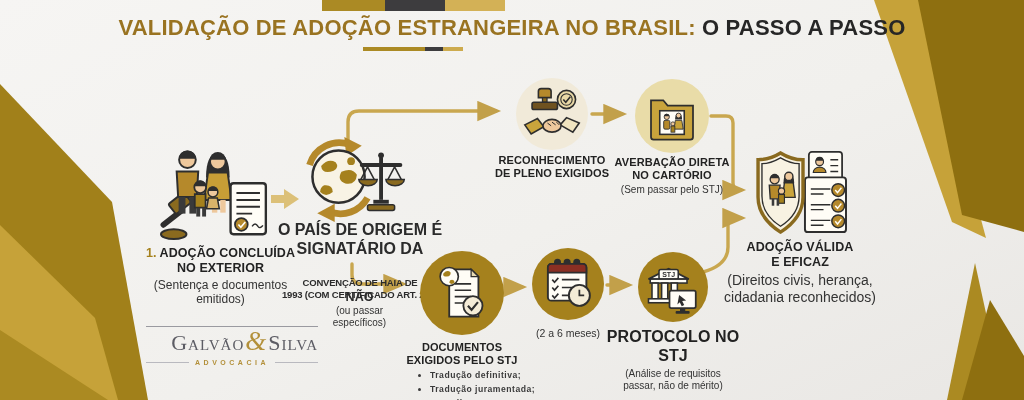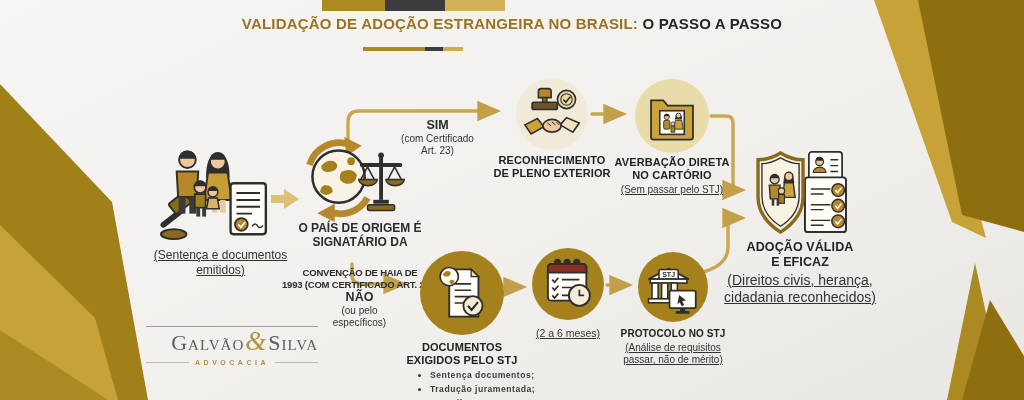--- a/index.html
+++ b/index.html
@@ -27,7 +27,7 @@
   .seg-l  { width:60px; background:#d3b156; }
 
   .title { position:absolute; top:15px; left:0; right:0; text-align:center;
-           font-size:15px; font-weight:bold; letter-spacing:.2px; }
+           font-size:22px; font-weight:bold; letter-spacing:.2px; }
   .title .gold { color:#997321; }
   .title .dark { color:#262626; }
 

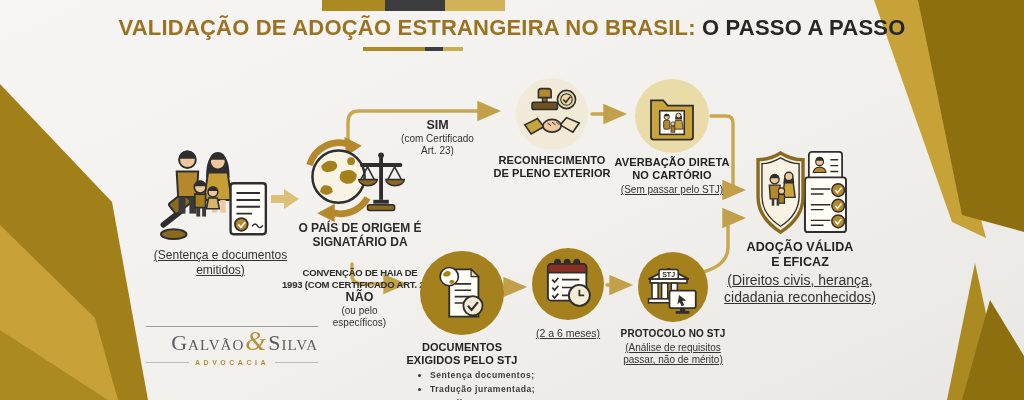--- a/index.html
+++ b/index.html
@@ -184,11 +184,6 @@
 1993 (COM CERTIFICADO ART. 23)?</div>
   </div>
 
-  <div class="tblock" style="left:385px;top:119px;width:105px">
-    <div class="branch-label">SIM</div>
-    <div class="branch-sub pre">(com Certificado
-Art. 23)</div>
-  </div>
   <div class="tblock" style="left:312px;top:291px;width:95px">
     <div class="branch-label">NÃO</div>
     <div class="branch-sub pre">(ou pelo

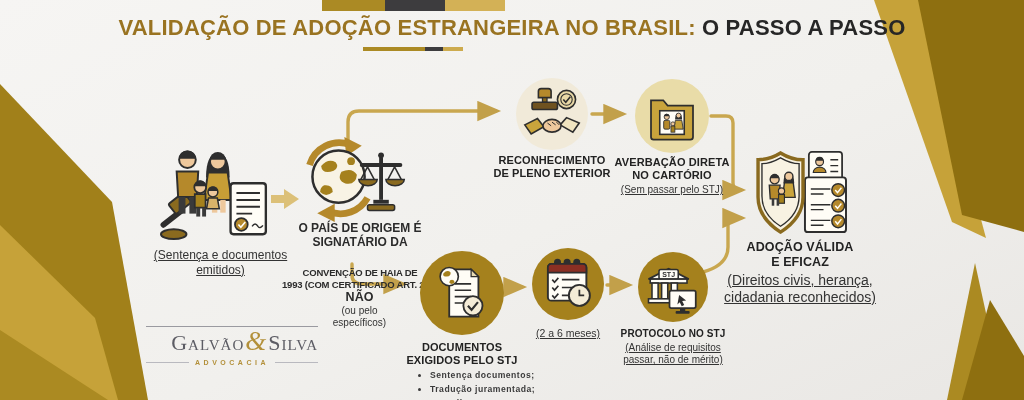--- a/index.html
+++ b/index.html
@@ -206,7 +206,7 @@
   </div>
   <div class="tblock" style="left:482px;top:154px;width:140px">
     <div class="ntitle pre">RECONHECIMENTO
-DE PLENO EXTERIOR</div>
+DE PLENO EXIGIDOS</div>
   </div>
 
   <div class="circle c-tan" style="left:635px;top:79px;width:74px;height:74px">

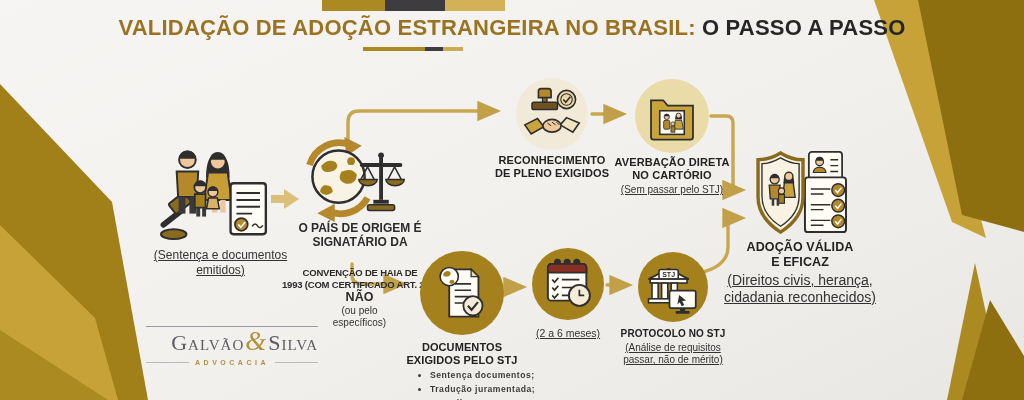--- a/index.html
+++ b/index.html
@@ -47,7 +47,7 @@
   .tblock { position:absolute; text-align:center; }
   .pre { white-space:pre-line; }
   .ntitle { font-weight:bold; font-size:11px; line-height:1.18; color:#222; letter-spacing:.1px; }
-  .nsub   { font-size:10px; line-height:1.22; color:#333; margin-top:2px;text-decoration:underline; }
+  .nsub   { font-size:10px; line-height:1.22; color:#333; margin-top:2px; }
   .big    { font-size:12.5px; }
   .gold-num { color:#a5811d; margin-right:3px; }
 

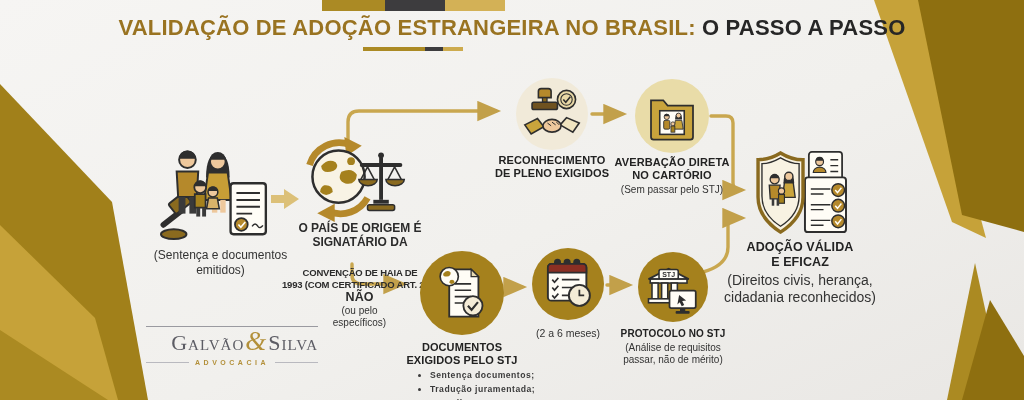--- a/index.html
+++ b/index.html
@@ -51,7 +51,7 @@
   .big    { font-size:12.5px; }
   .gold-num { color:#a5811d; margin-right:3px; }
 
-  .q-title { font-weight:bold; font-size:12px; line-height:1.18; }
+  .q-title { font-weight:bold; font-size:16px; line-height:1.18; }
   .q-sub   { font-weight:bold; font-size:9.5px; line-height:1.25; letter-spacing:-.2px; margin-top:18px; }
 
   .branch-label { font-weight:bold; font-size:12.5px; line-height:1.1; }

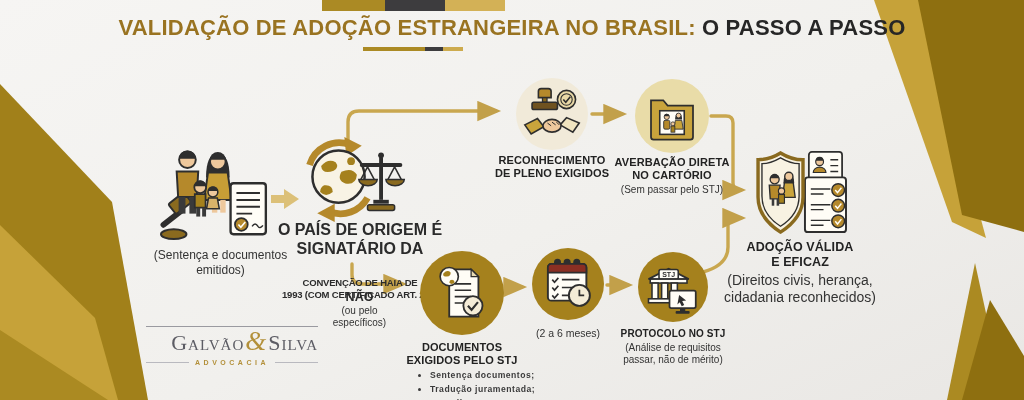--- a/index.html
+++ b/index.html
@@ -151,6 +151,8 @@
     </g>
   </svg>
   <div class="tblock" style="left:138px;top:246px;width:165px">
+    <div class="ntitle big"><span class="gold-num">1.</span><span class="pre">ADOÇÃO CONCLUÍDA
+NO EXTERIOR</span></div>
     <div class="nsub pre" style="font-size:12px">(Sentença e documentos
 emitidos)</div>
   </div>

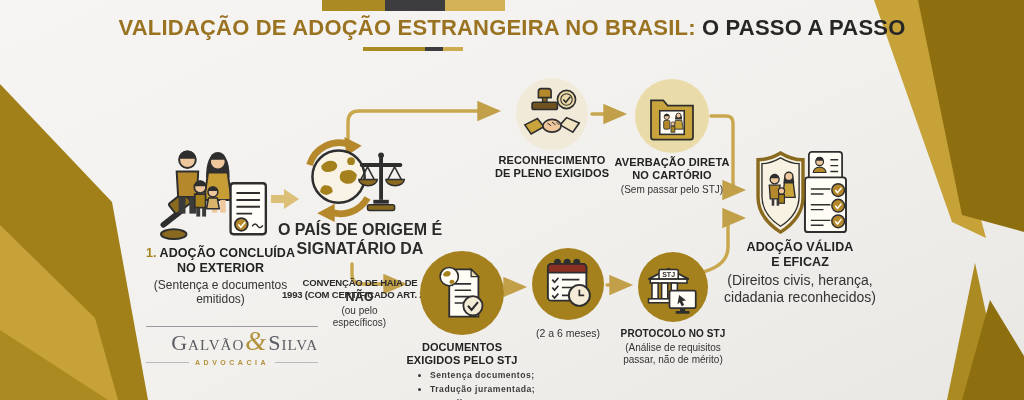--- a/index.html
+++ b/index.html
@@ -188,7 +188,7 @@
 
   <div class="tblock" style="left:312px;top:291px;width:95px">
     <div class="branch-label">NÃO</div>
-    <div class="branch-sub pre">(ou pelo
+    <div class="branch-sub pre">(ou passar
 específicos)</div>
   </div>
 

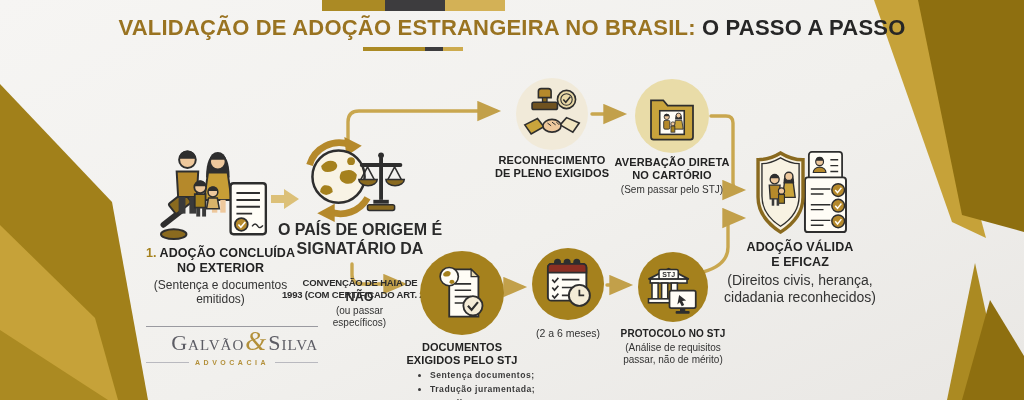--- a/index.html
+++ b/index.html
@@ -287,7 +287,7 @@
     </svg>
   </div>
   <div class="tblock" style="left:595px;top:328px;width:156px">
-    <div class="ntitle" style="font-size:10px">PROTOCOLO NO STJ</div>
+    <div class="ntitle" style="font-size:16px">PROTOCOLO NO STJ</div>
     <div class="nsub pre">(Análise de requisitos
 passar, não de mérito)</div>
   </div>

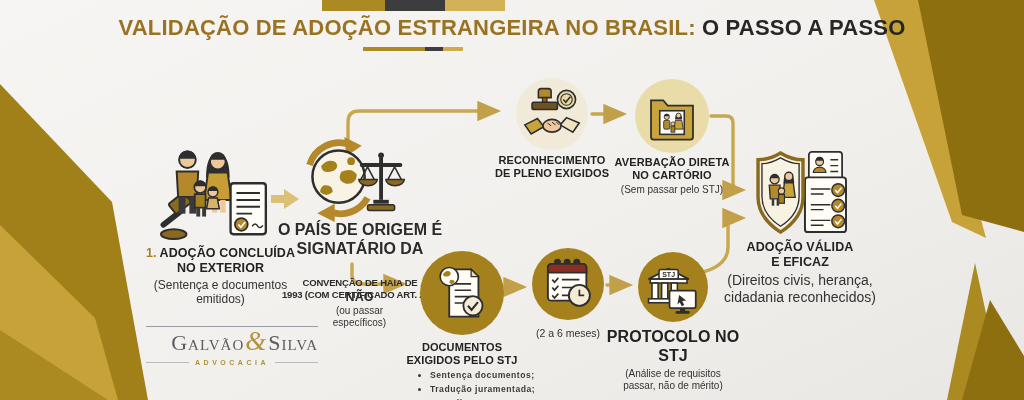--- a/index.html
+++ b/index.html
@@ -248,7 +248,7 @@
 EXIGIDOS PELO STJ</div>
   </div>
   <ul class="bullets abs" style="left:416px;top:366px;width:130px;z-index:2">
-    <li>Sentença documentos;</li>
+    <li>Tradução definitiva;</li>
     <li>Tradução juramentada;</li>
     <li>Apostilamento.</li>
   </ul>

